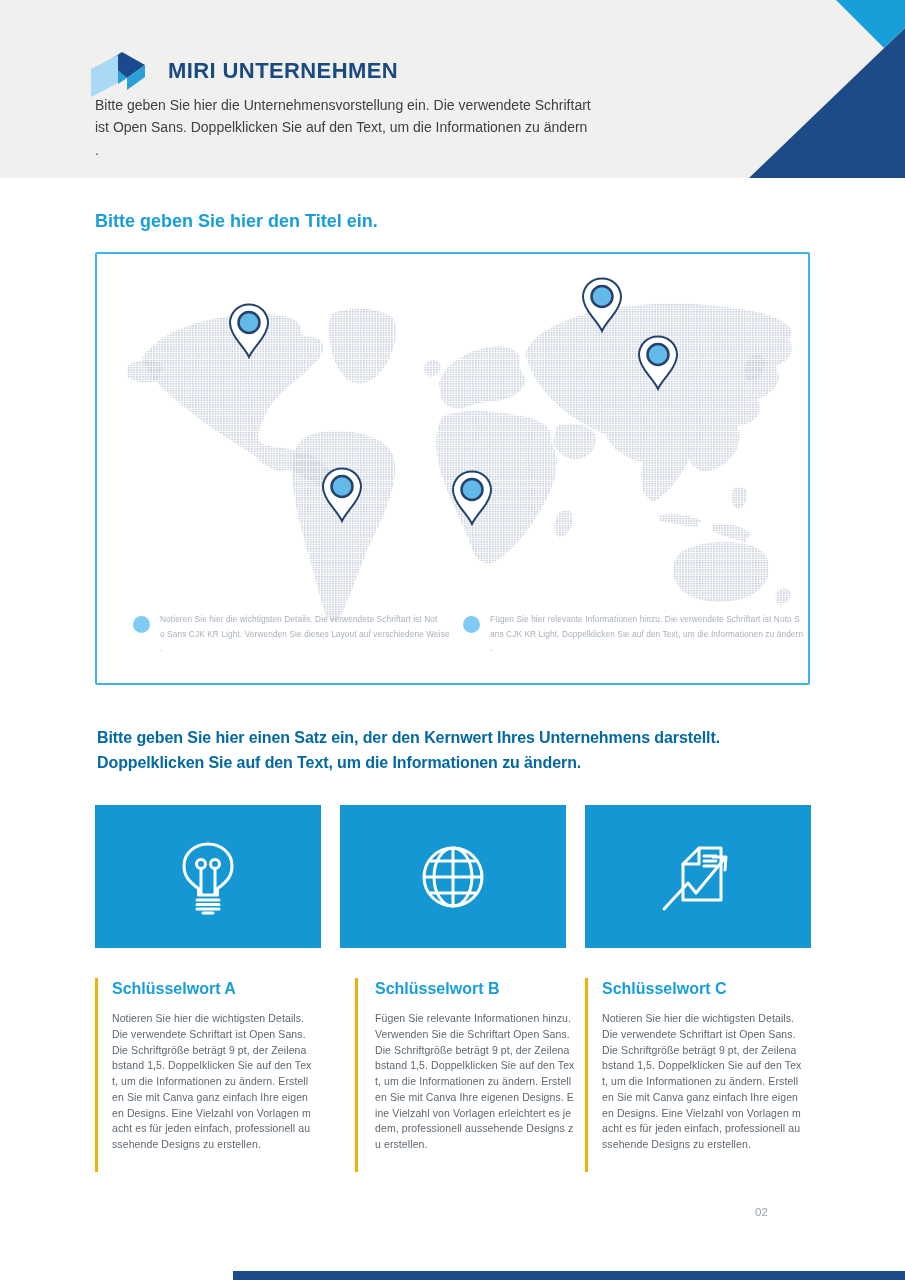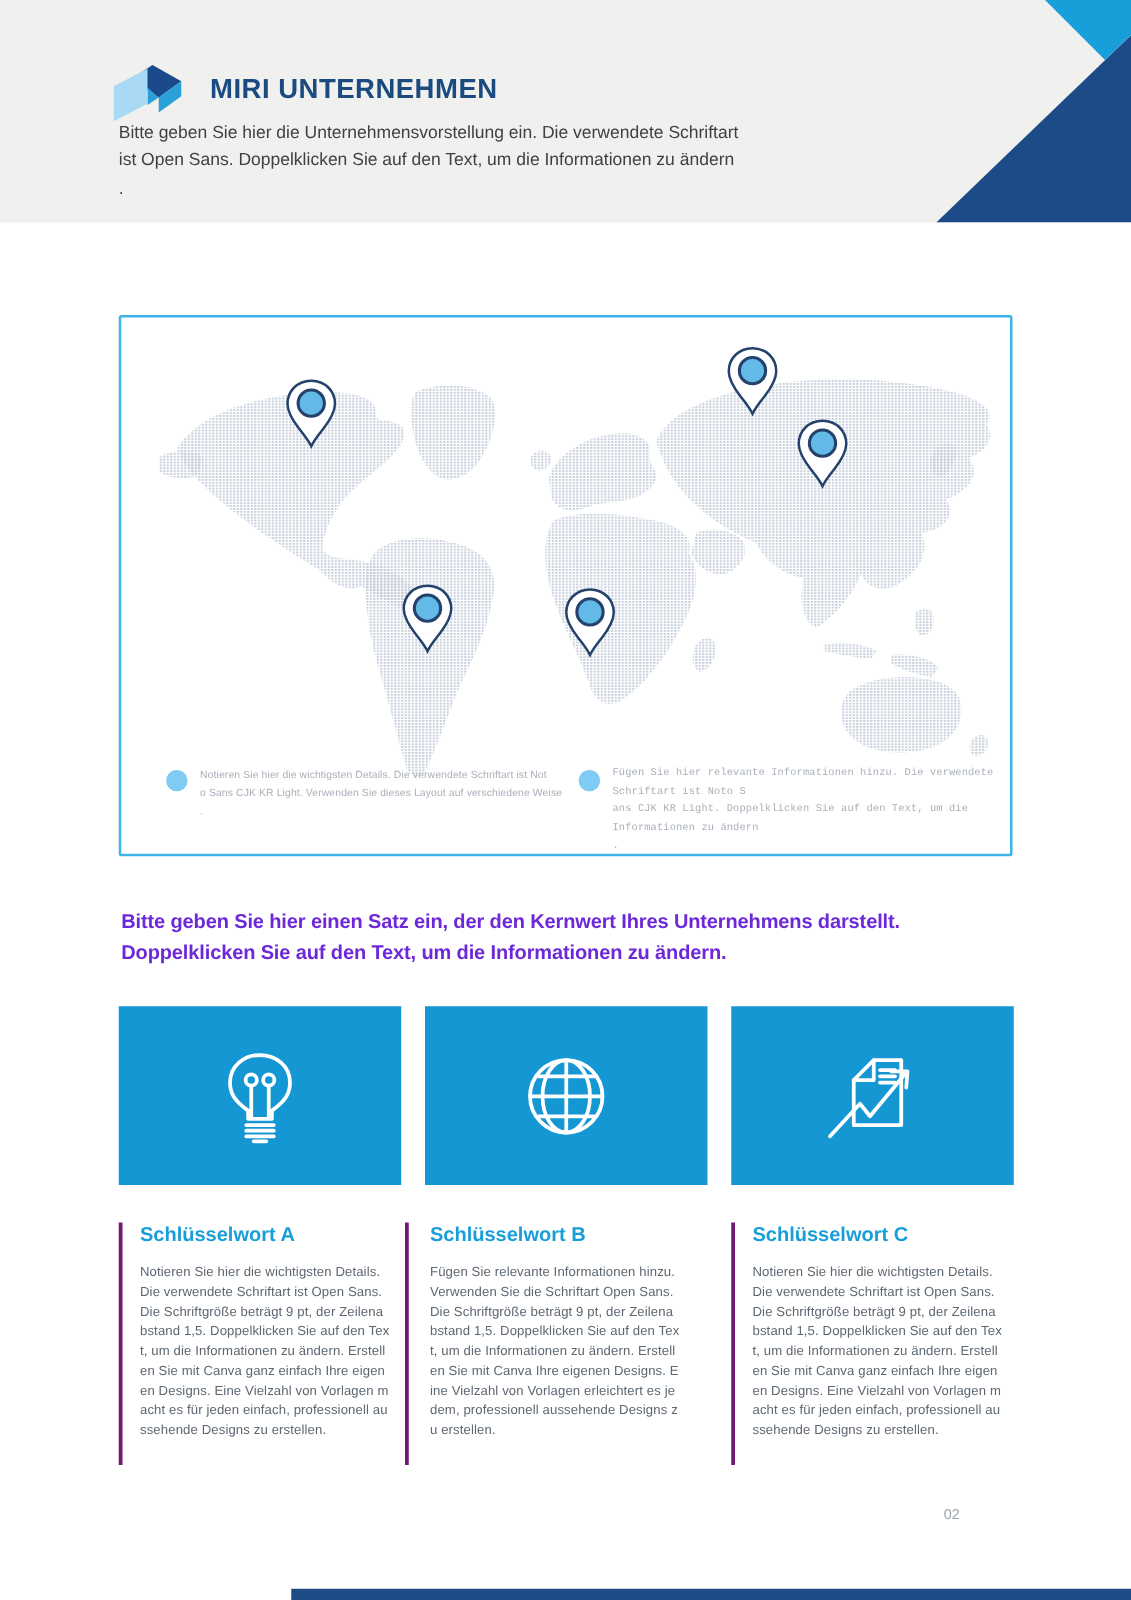--- a/index.html
+++ b/index.html
@@ -101,6 +101,7 @@
 .</div>
   </header>
 
+  <div class="section-title">Bitte geben Sie hier den Titel ein.</div>
 
   <div class="map-box">
 

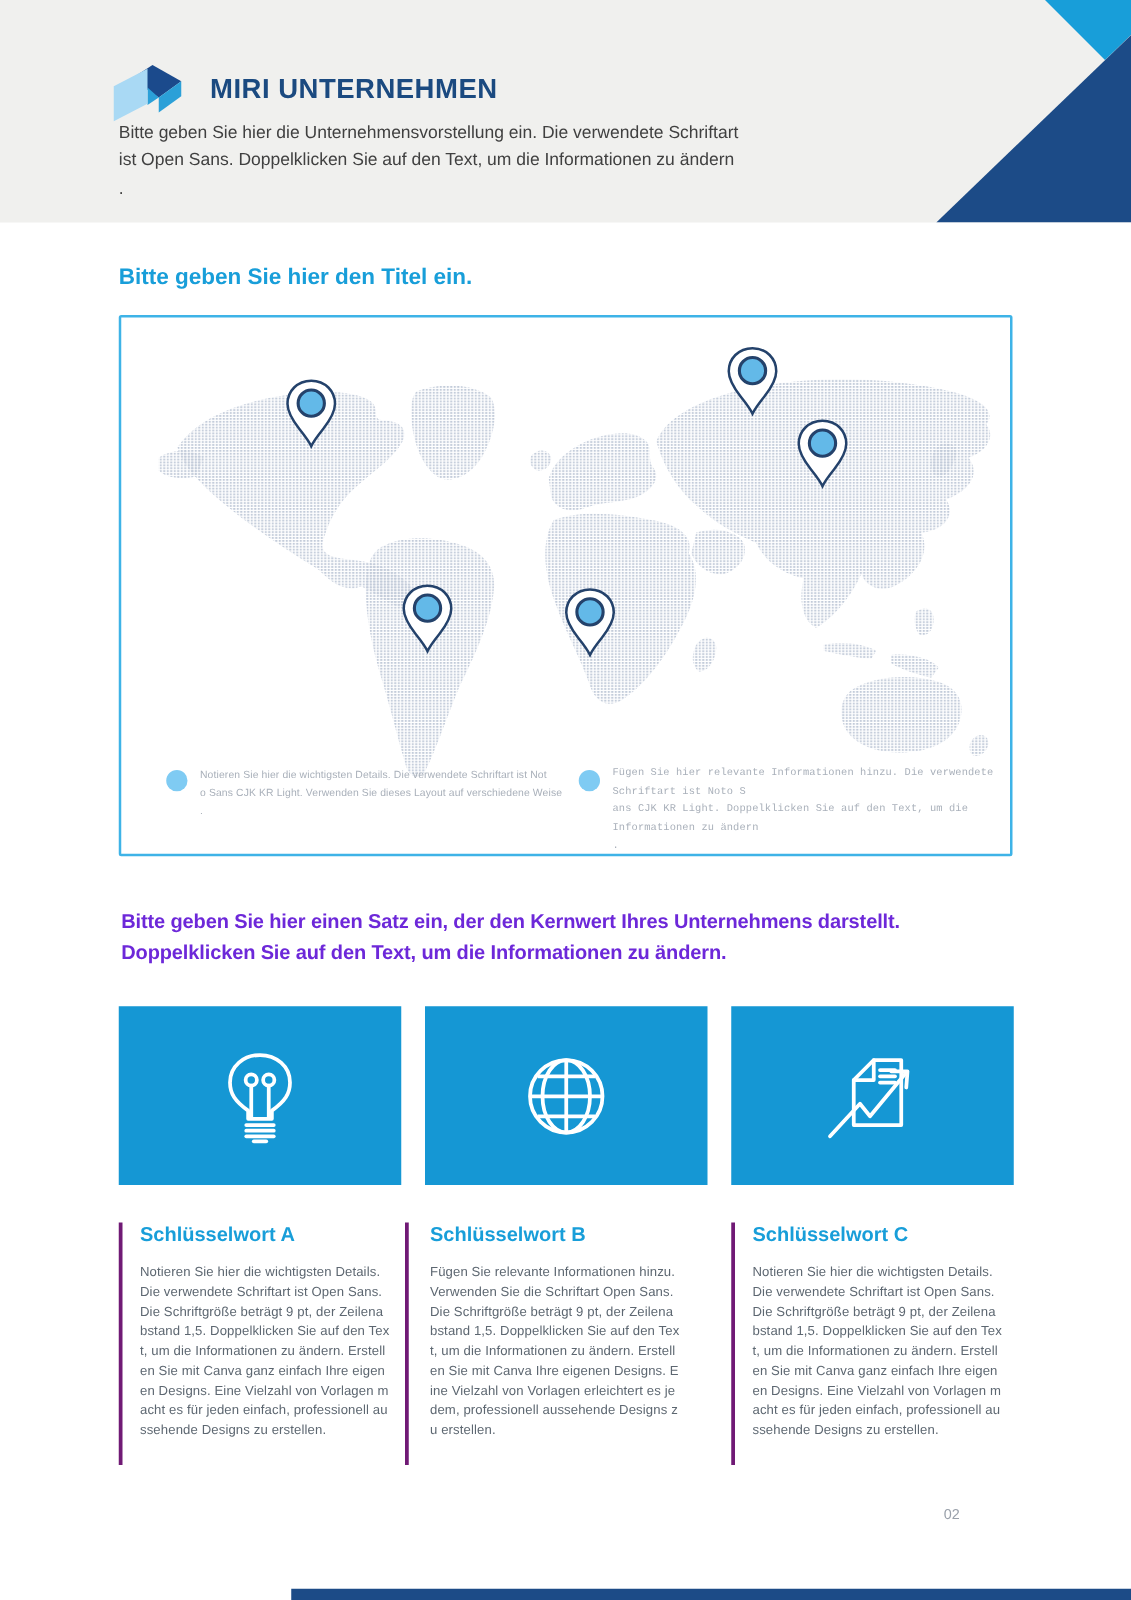--- a/index.html
+++ b/index.html
@@ -41,7 +41,7 @@
     letter-spacing:0.1px;
   }
   .caption-left  { left:36px;  top:358px; }
-  .caption-right { left:366px; top:358px;font-family:Liberation Mono, monospace; }
+  .caption-right { left:366px; top:358px; }
   .caption-left  .caption-text { width:308px; }
   .caption-right .caption-text { width:322px; }
   

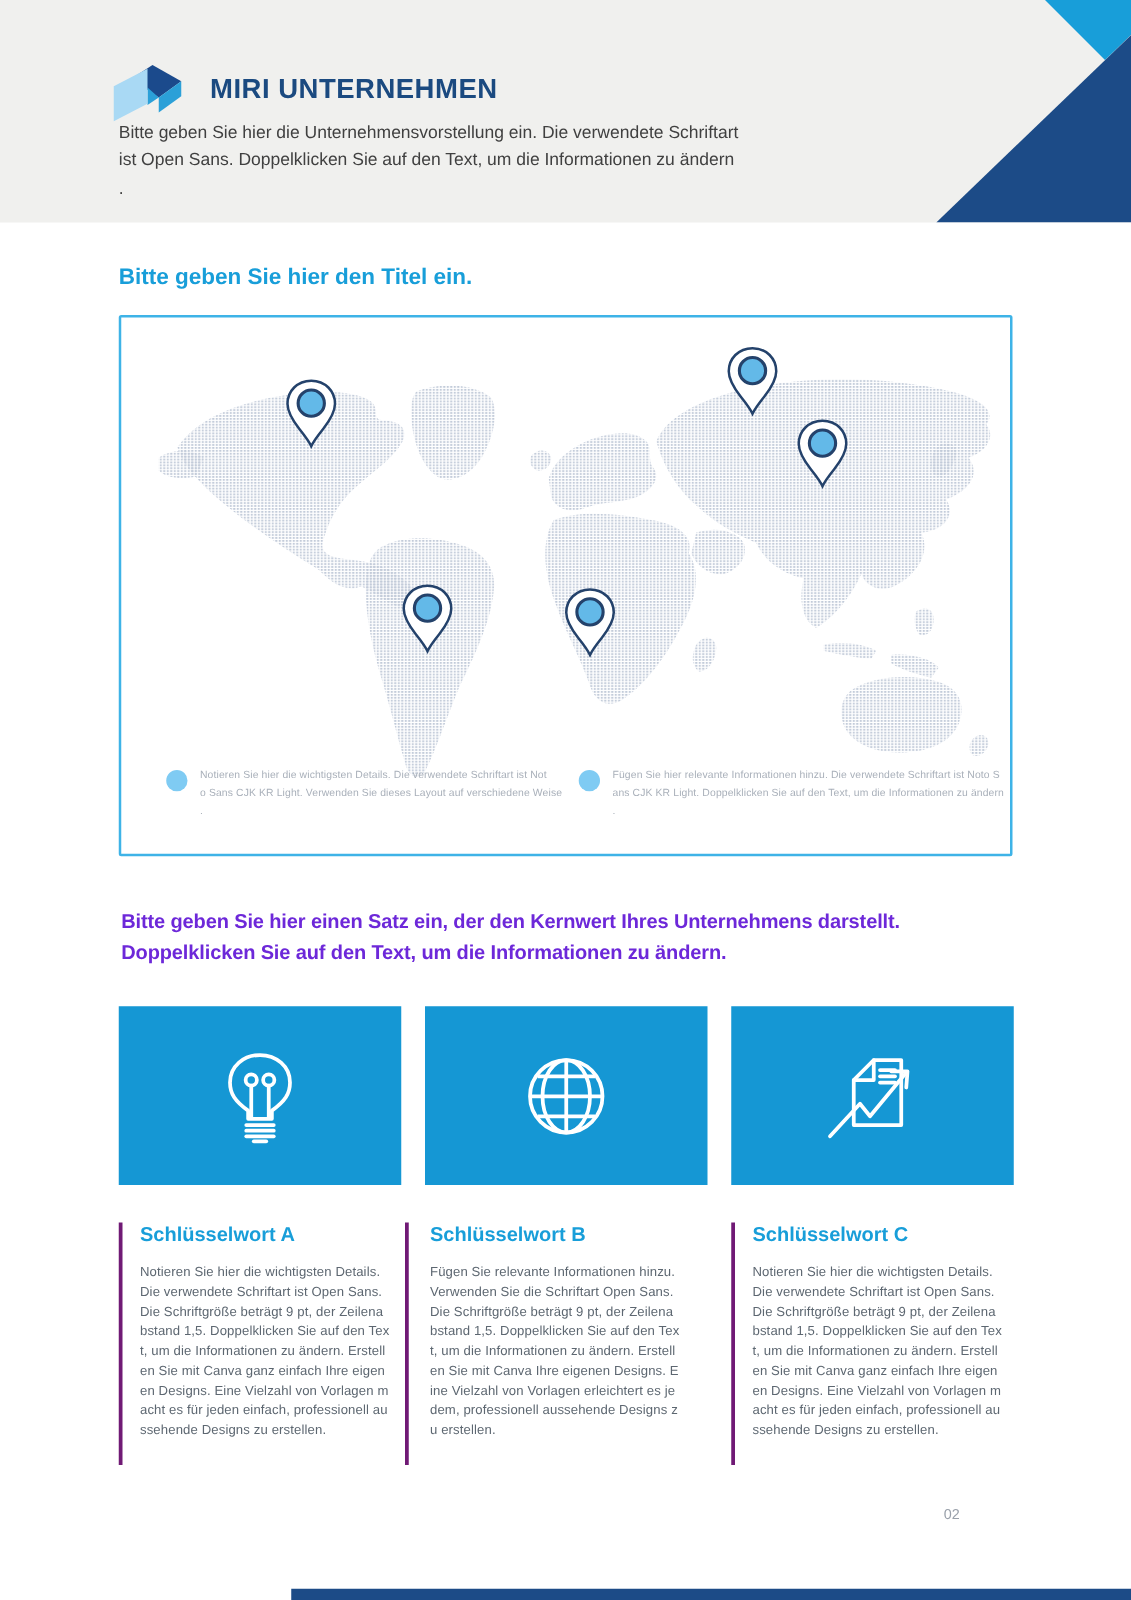--- a/index.html
+++ b/index.html
@@ -47,7 +47,7 @@
   
   .key-sentence {
     position:absolute; left:97px; top:726px; width:680px;
-    font-size:16px; font-weight:bold; color:#6d28d9; line-height:1.55;
+    font-size:16px; font-weight:bold; color:#0369a1; line-height:1.55;
     white-space:pre-line; letter-spacing:-0.1px;
   }
   

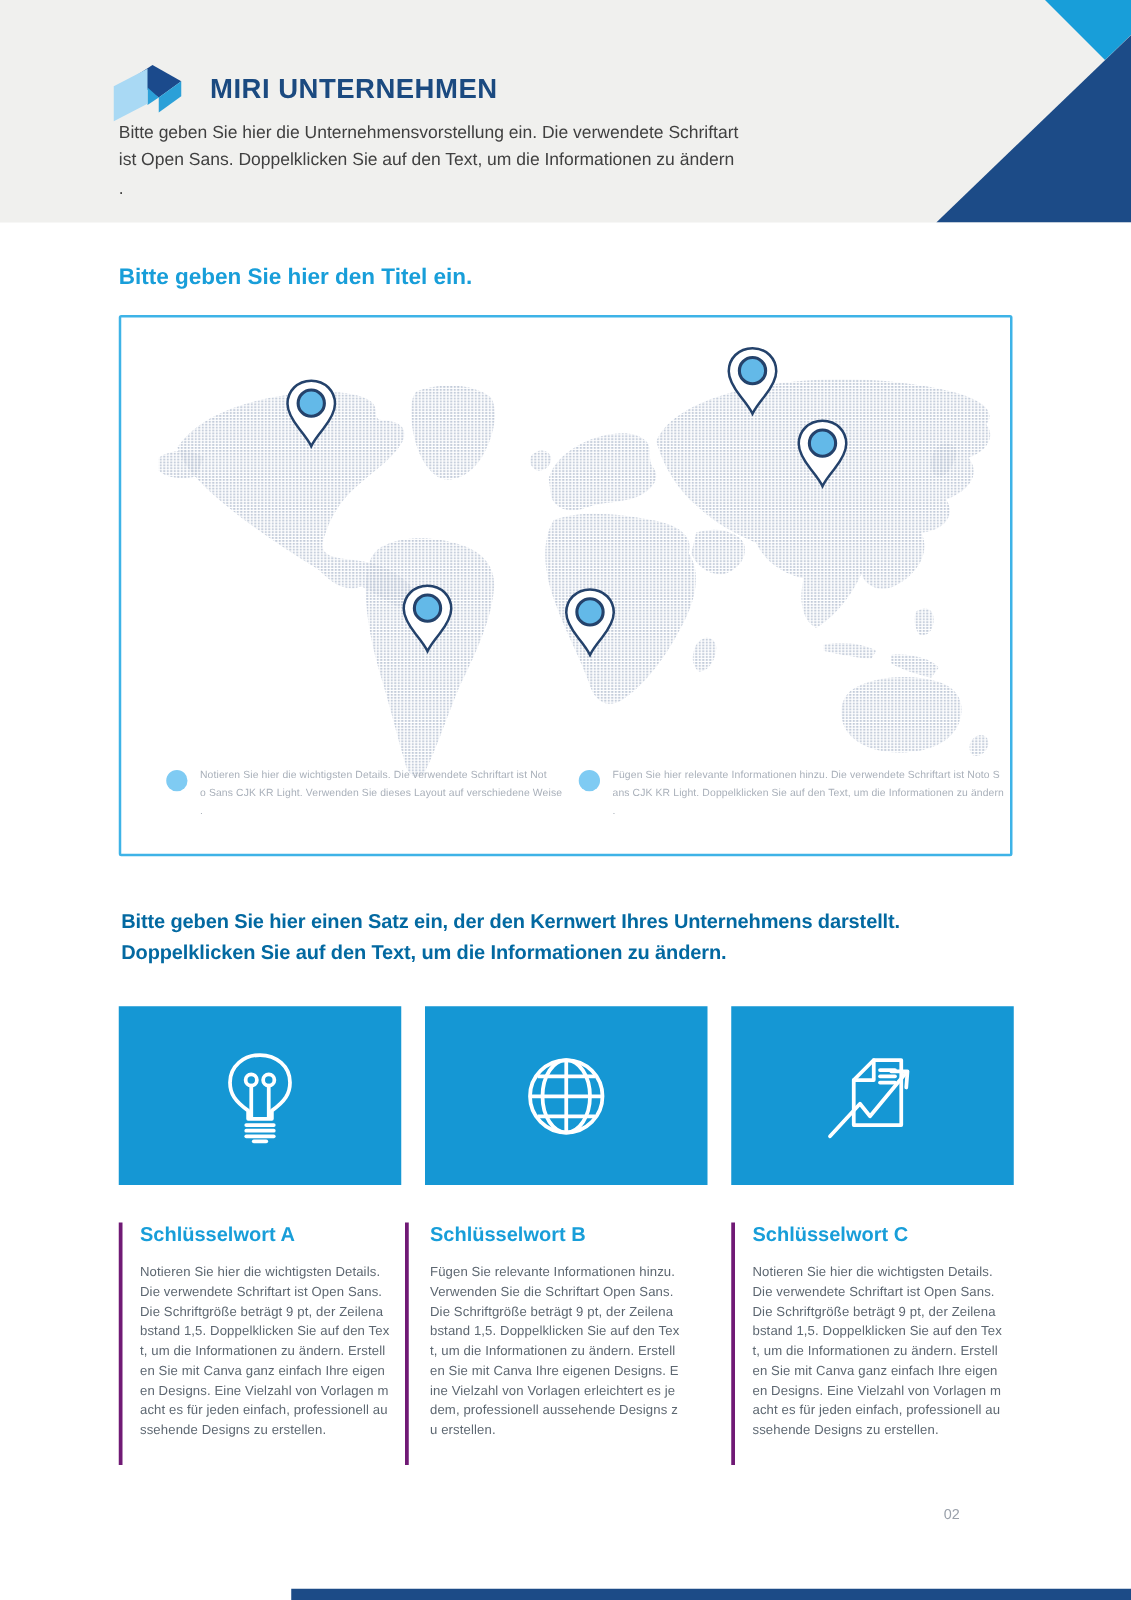--- a/index.html
+++ b/index.html
@@ -62,7 +62,7 @@
   
   .keyword {
     position:absolute; top:978px; width:226px; min-height:194px;
-    border-left:3px solid #701a75; padding-left:14px; box-sizing:border-box;
+    border-left:3px solid #eab308; padding-left:14px; box-sizing:border-box;
   }
   .kw-1 { left:95px; }
   .kw-2 { left:324px;padding-left:17px; }

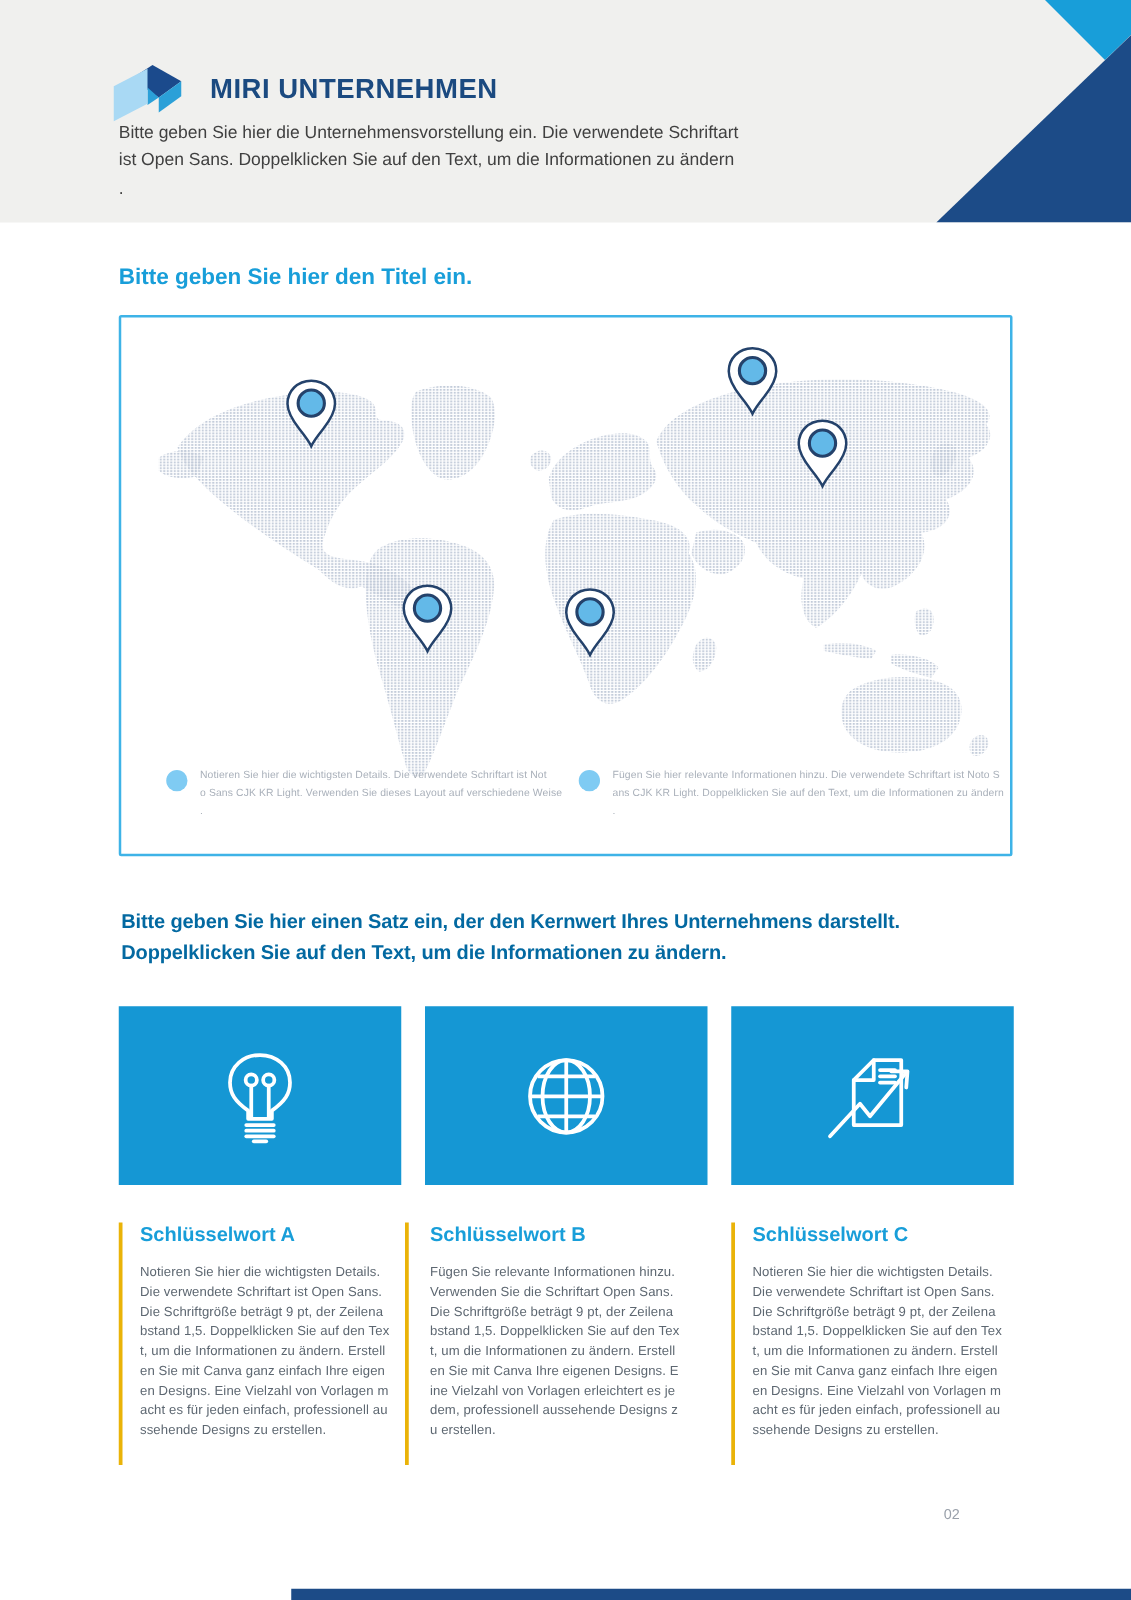--- a/index.html
+++ b/index.html
@@ -65,7 +65,7 @@
     border-left:3px solid #eab308; padding-left:14px; box-sizing:border-box;
   }
   .kw-1 { left:95px; }
-  .kw-2 { left:324px;padding-left:17px; }
+  .kw-2 { left:355px;padding-left:17px; }
   .kw-3 { left:585px; }
   .kw-heading { margin:2px 0 13px 0; font-size:16px; font-weight:bold; color:#189ed9; }
   .kw-body {

